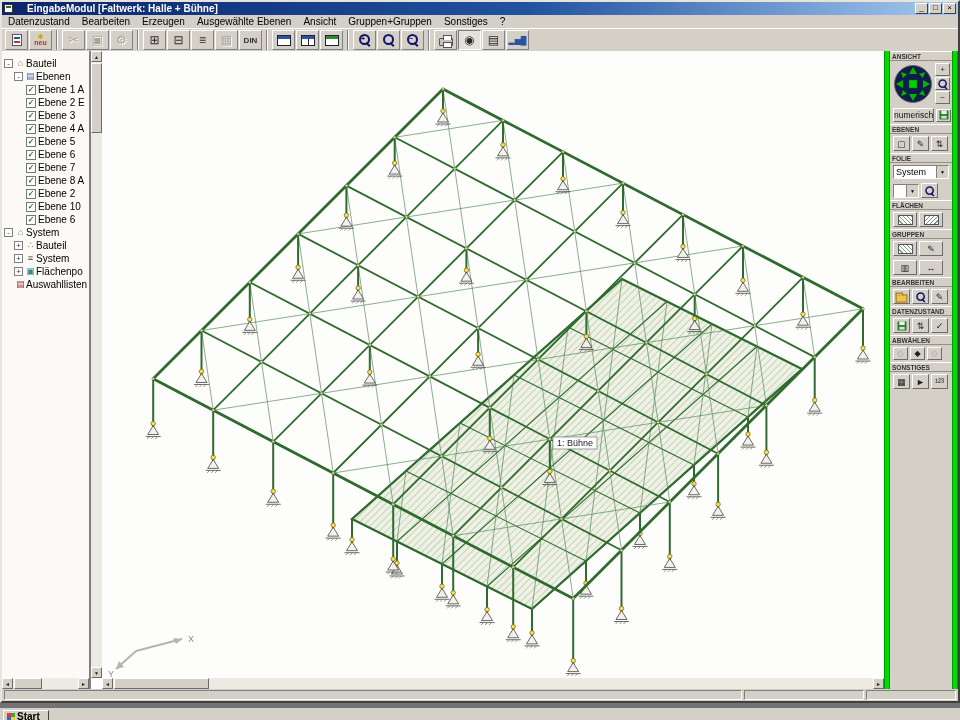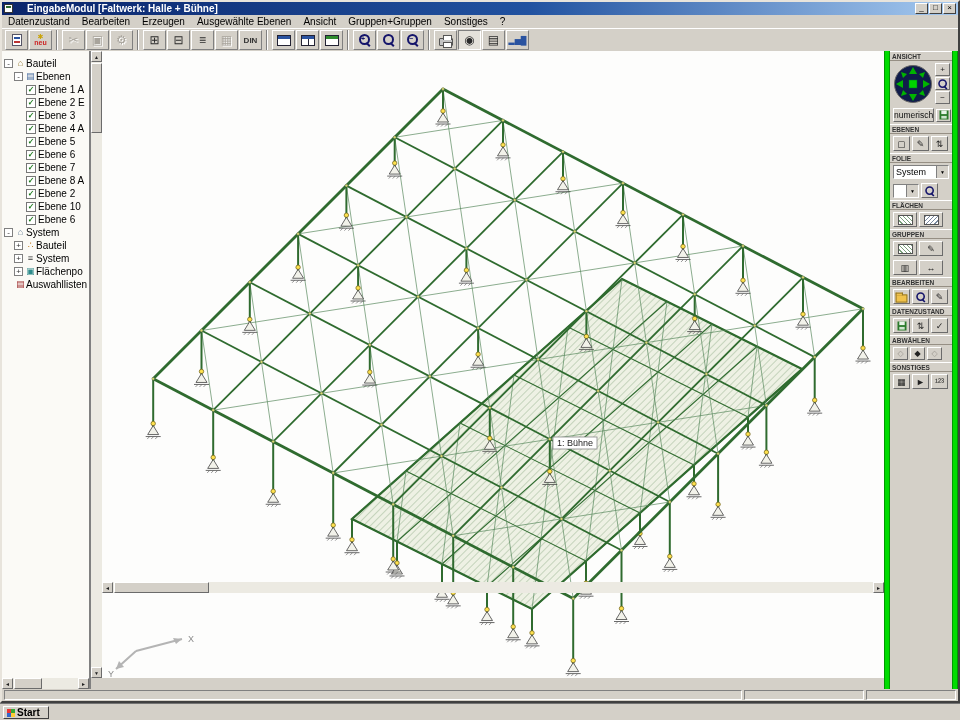--- a/index.html
+++ b/index.html
@@ -72,7 +72,7 @@
   .tree-hscroll{position:absolute;left:0;bottom:0;width:87px;height:11px;background:#eceae2;display:flex;justify-content:space-between}
   .tree-hscroll .sb-btn{width:11px;height:11px}
   .tree-hscroll .sb-thumb{left:12px;top:0;width:28px;height:11px}
-  .canvas-block{position:absolute;left:89px;top:0;width:793px;height:542px;background:#fff}
+  .canvas-block{position:absolute;left:89px;top:0;width:793px;height:638px;background:#fff}
   .canvas-vscroll{position:absolute;left:0;top:0;width:11px;height:627px;background:#eceae2}
   .canvas-vscroll .sb-btn{width:11px;height:11px;position:absolute;left:0}
   .canvas-vscroll .up{top:0}.canvas-vscroll .dn{bottom:0}

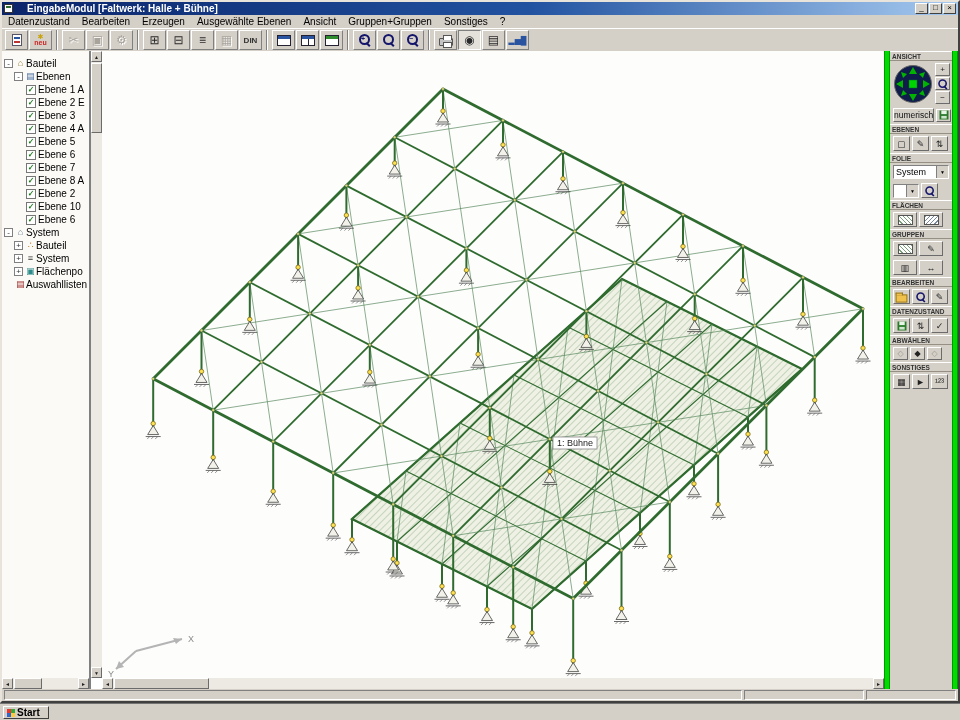--- a/index.html
+++ b/index.html
@@ -107,7 +107,7 @@
   .statusbar{position:absolute;left:0;bottom:0;width:956px;height:12px;display:flex;gap:2px;padding:1px 2px;background:#d4d0c8}
   .spane{border:1px solid;border-color:#808080 #fff #fff #808080;height:10px}
   .spane.p1{flex:1}.spane.p2{width:120px}.spane.p3{width:90px}
-  .taskbar{position:absolute;left:0;top:703px;width:960px;height:17px;background:#d4d0c8;border-top:1px solid #737373}
+  .taskbar{position:absolute;left:0;top:703px;width:960px;height:17px;background:#d4d0c8;border-top:5px solid #737373}
   .start-btn{position:absolute;left:3px;top:2px;height:13px;width:46px;background:#d4d0c8;
     border:1px solid;border-color:#fff #404040 #404040 #fff;display:flex;align-items:center;gap:2px;padding:0 3px}
   .flag{display:grid;grid-template-columns:4px 4px;grid-template-rows:4px 4px;flex:none}

